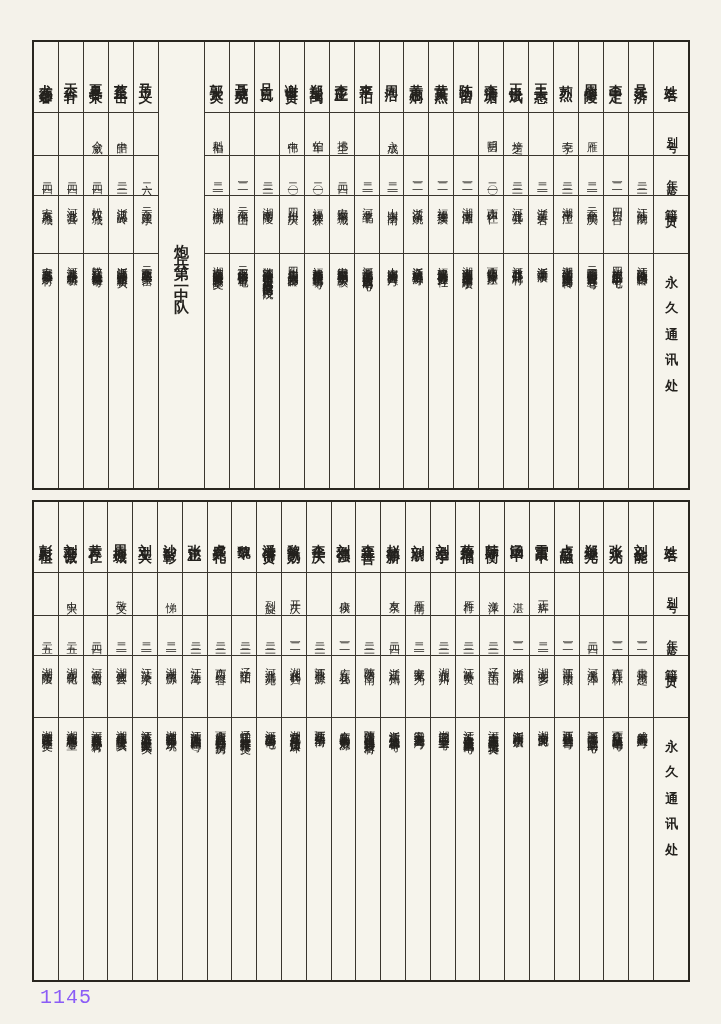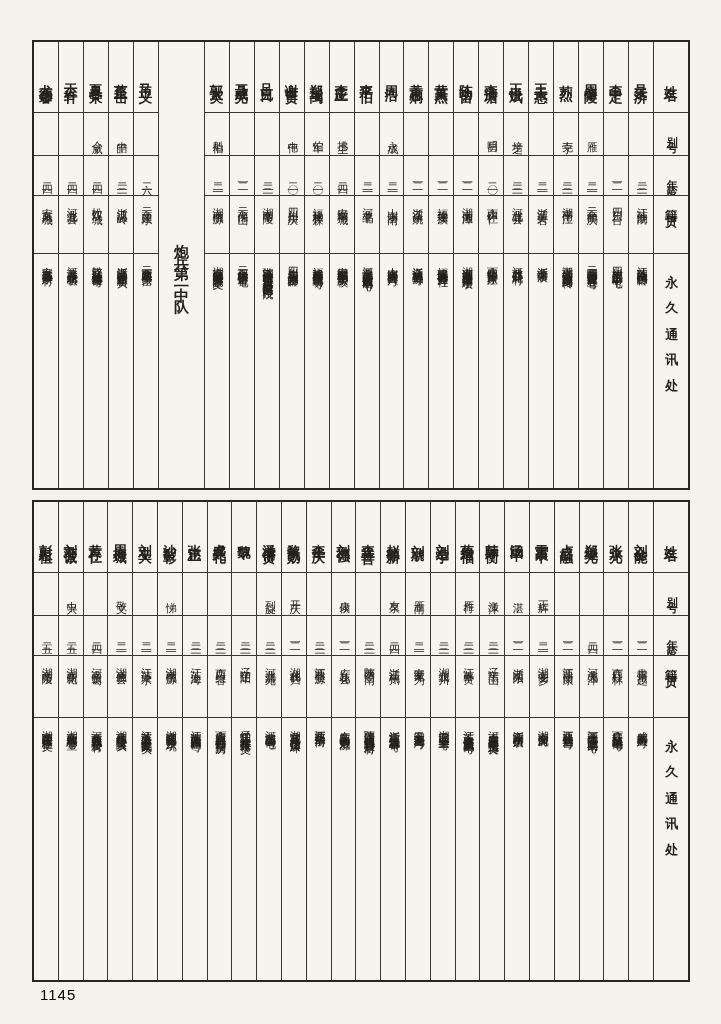--- a/index.html
+++ b/index.html
@@ -50,8 +50,8 @@
   .unit-col .vtext{font-weight:700;font-size:15px;letter-spacing:11px;}
   .page-number{
     position:absolute;left:40px;top:986px;
-    font-family:Liberation Sans, sans-serif;
-    font-size:15px;color:#000000;letter-spacing:1px;
+    font-family:Liberation Mono, monospace;
+    font-size:20px;color:#8b5cf6;letter-spacing:1px;
   }
 </style>
 </head>

